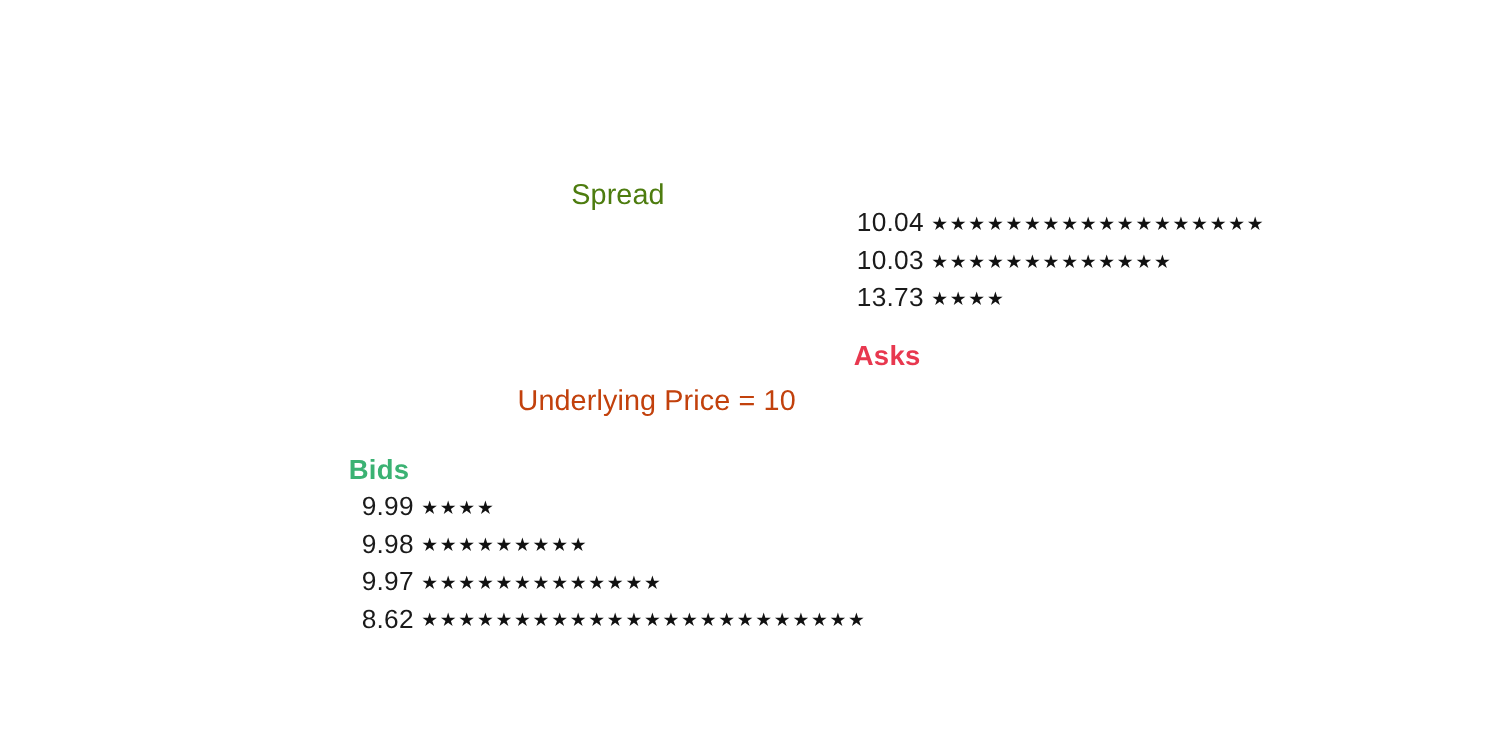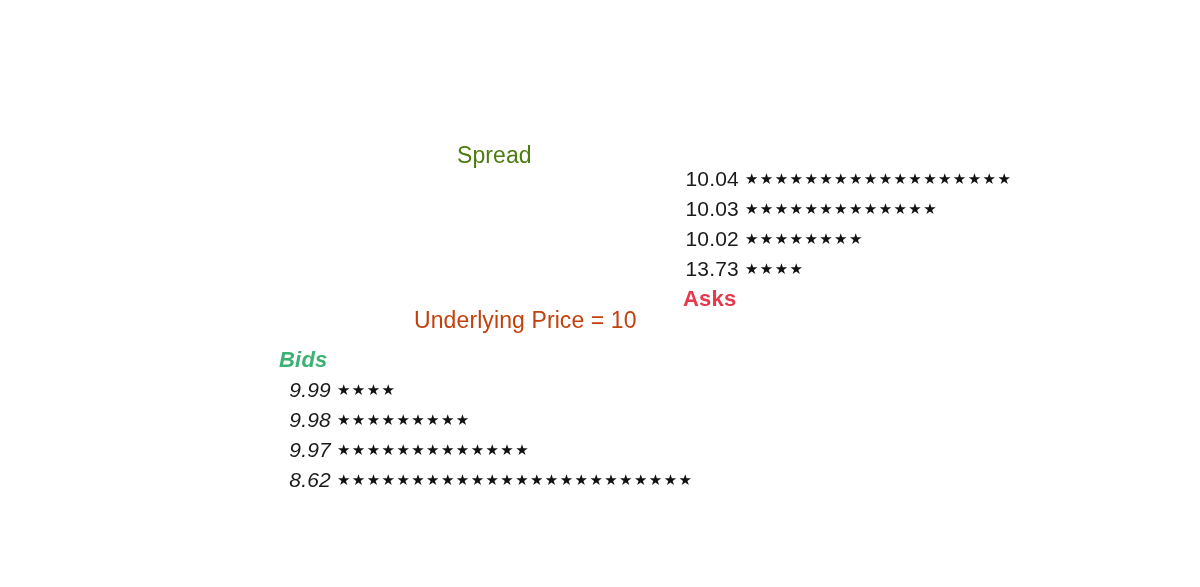--- a/index.html
+++ b/index.html
@@ -122,10 +122,6 @@
         <span class="level-stars">★★★★★★★★★★★★★</span>
       </div>
 
-      <div class="level-row">
-        <span class="level-price">10.02</span>
-        <span class="level-stars">★★★★★★★★</span>
-      </div>
 
       <div class="level-row">
         <span class="level-price">13.73</span>

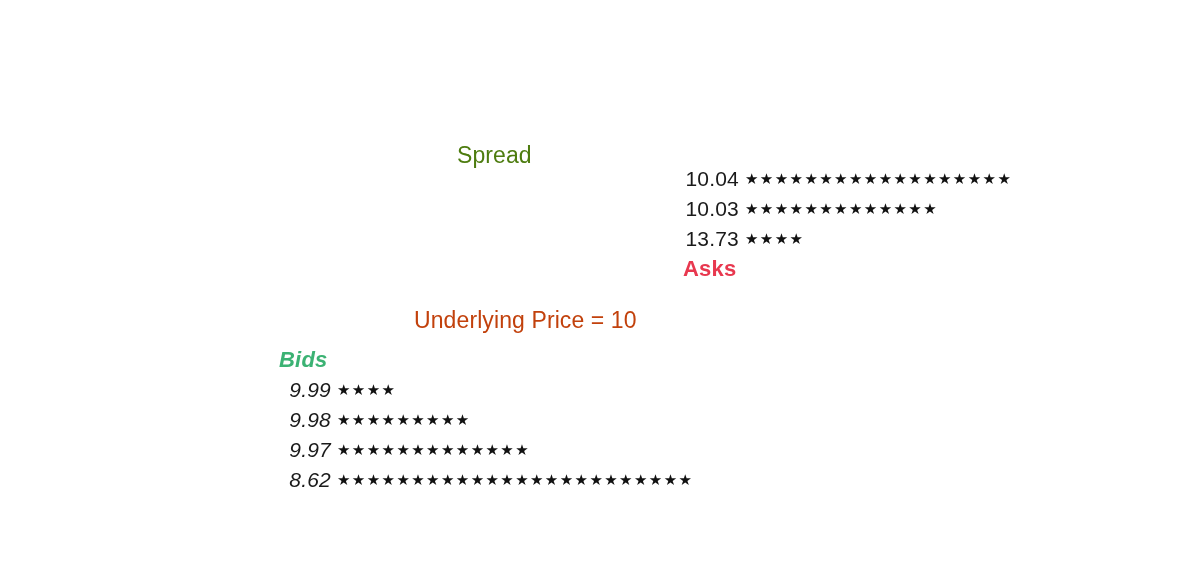--- a/index.html
+++ b/index.html
@@ -65,6 +65,7 @@
     letter-spacing: 0.2px;
     line-height: 30px;
     height: 30px;
+    margin-top: 16px;
   }
   .side-heading.asks { color: #e8384f; }
   .side-heading.bids { color: #3bb273; }

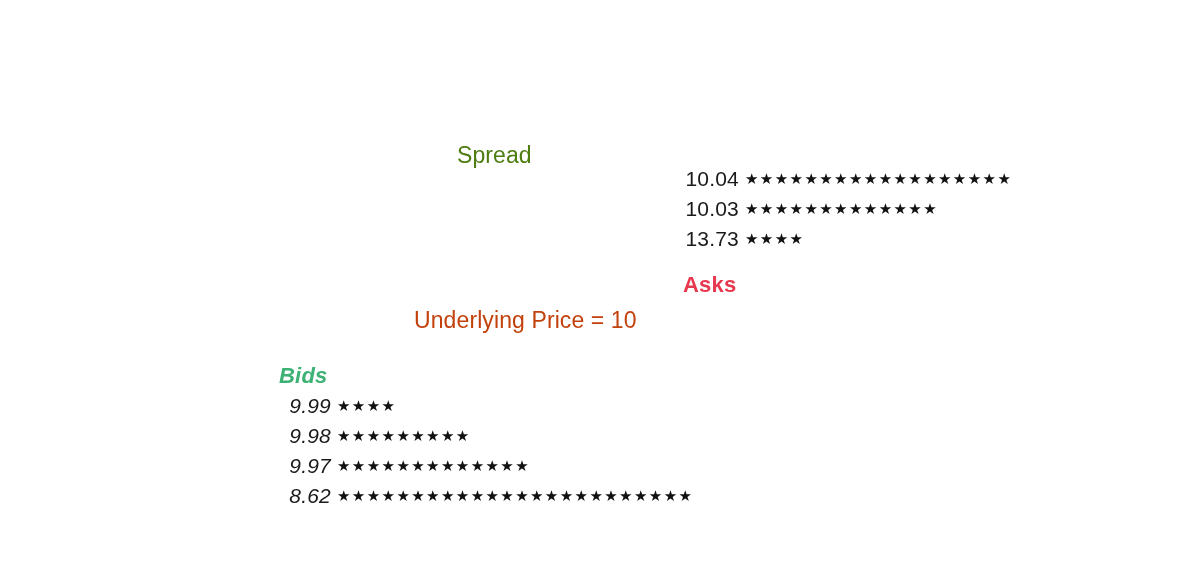--- a/index.html
+++ b/index.html
@@ -56,7 +56,6 @@
     position: absolute;
     left: 279px;
     top: 345px;
-    font-style: italic;
   }
 
   .side-heading {

